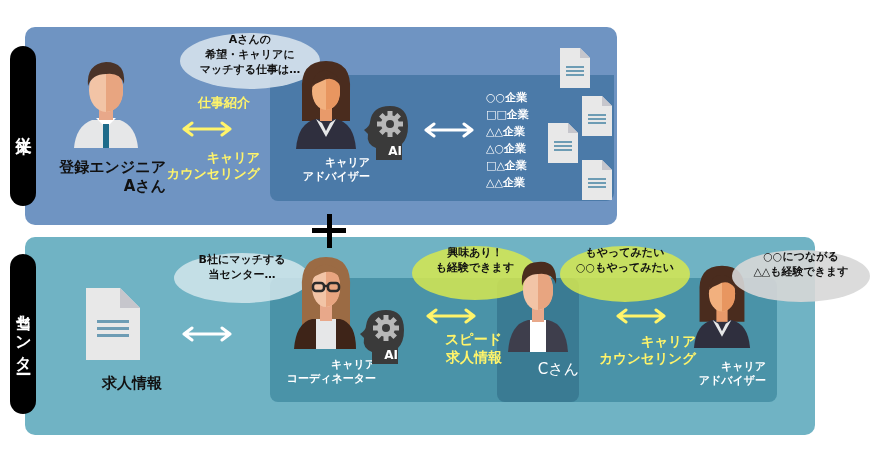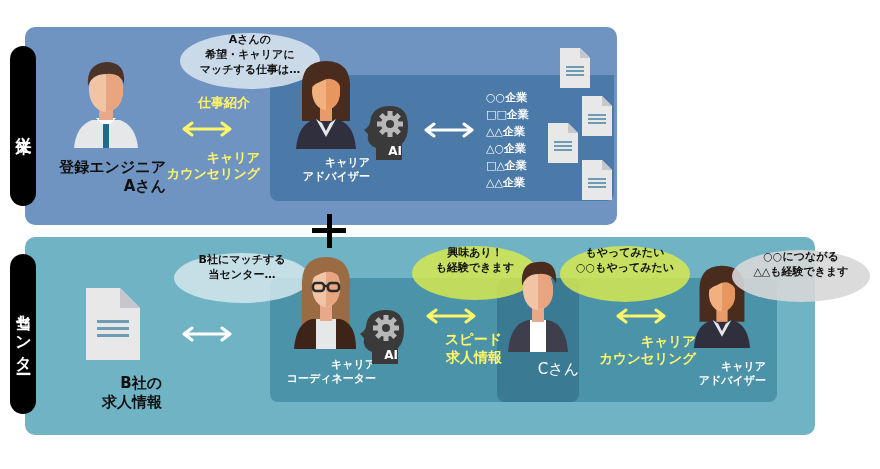--- a/index.html
+++ b/index.html
@@ -174,7 +174,6 @@
     <rect x="11" y="46" width="32" height="3" fill="#6d9cb4"></rect>
 </svg>
 <div class="abs label dark" style="left:62px; top:374px; width:100px; font-size:15px;">
-  <div>B社の</div>
   <div>求人情報</div>
 </div>
 

